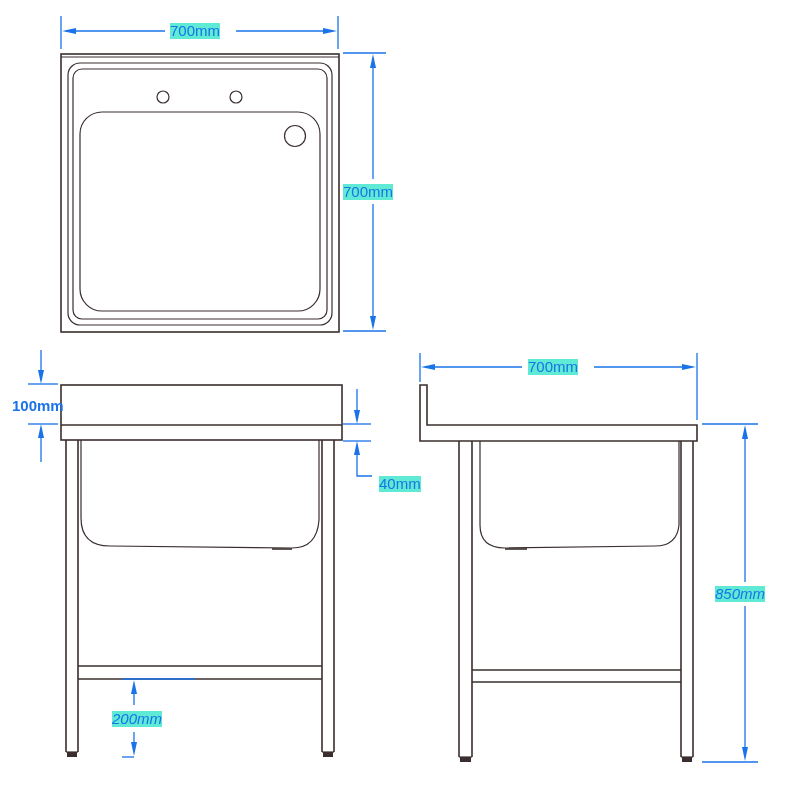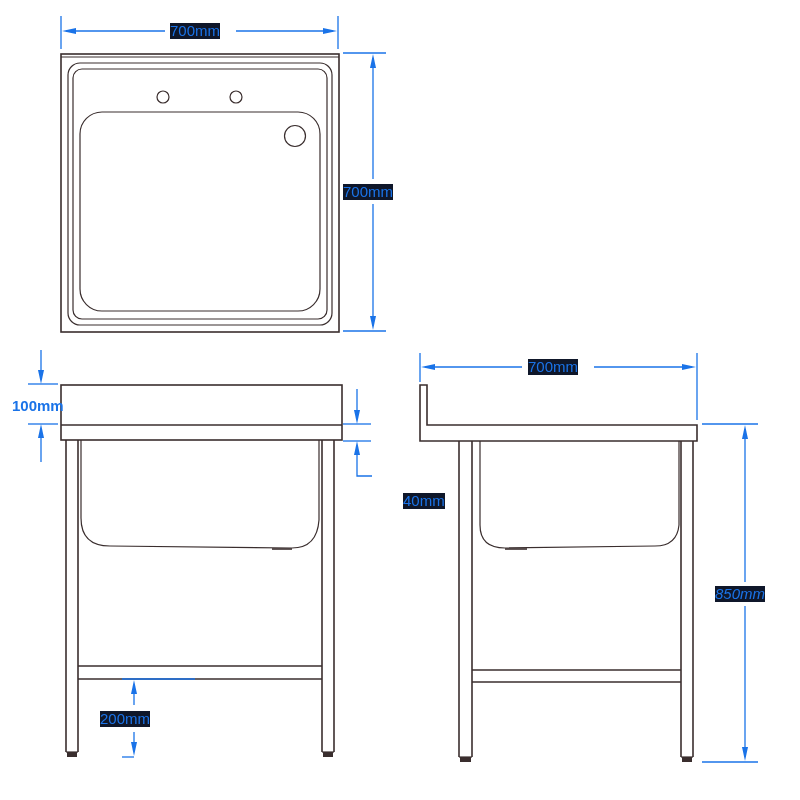--- a/index.html
+++ b/index.html
@@ -9,7 +9,7 @@
   .ln-thin { stroke: #3a2e2e; stroke-width: 1.2; fill: none; }
   .dim { stroke: #1a73e8; stroke-width: 1.3; fill: none; }
   .arrow { fill: #1a73e8; }
-  .lbl { position: absolute; color: #1a73e8; font-size: 15px; font-family: "Liberation Sans", sans-serif; white-space: nowrap; background: #0f172a; line-height: 16px; }
+  .lbl { position: absolute; color: #1a73e8; font-size: 15px; font-family: "Liberation Sans", sans-serif; white-space: nowrap; background: #5eead4; line-height: 16px; }
   .lbl.nobg { background: transparent; }
 </style>
 </head>

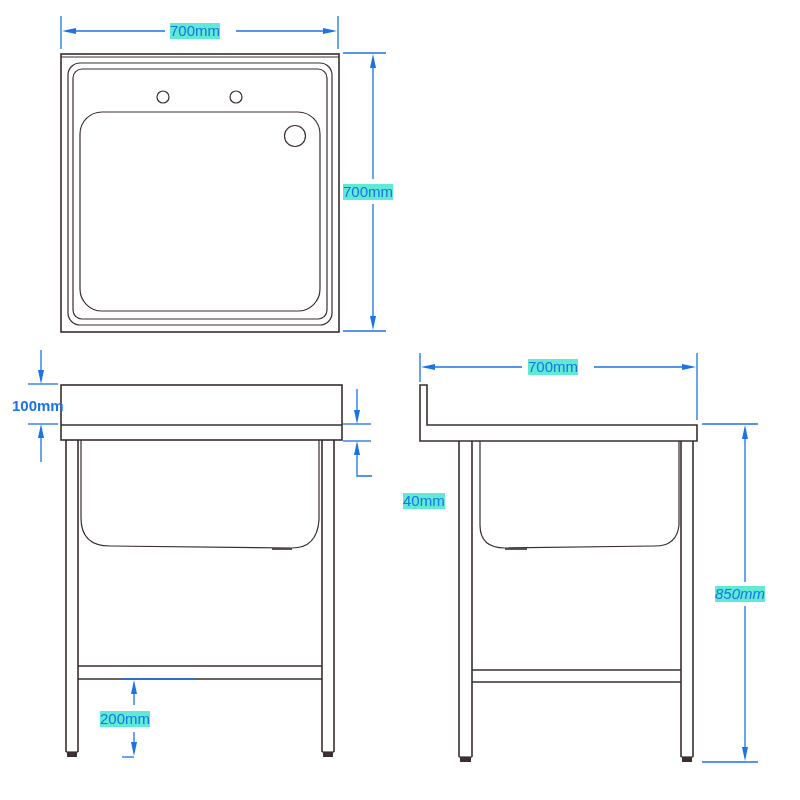--- a/index.html
+++ b/index.html
@@ -141,7 +141,7 @@
 <div class="lbl" style="left:170px; top:23px;">700mm</div>
 <div class="lbl" style="left:343px; top:184px;">700mm</div>
 <div class="lbl nobg" style="left:12px; top:398px;font-weight:bold;">100mm</div>
-<div class="lbl" style="left:379px; top:493px;margin-left:24px;">40mm</div>
+<div class="lbl" style="left:379px; top:476px;">40mm</div>
 <div class="lbl" style="left:100px; top:711px;">200mm</div>
 <div class="lbl" style="left:528px; top:359px;">700mm</div>
 <div class="lbl" style="left:715px; top:586px;font-style:italic;">850mm</div>

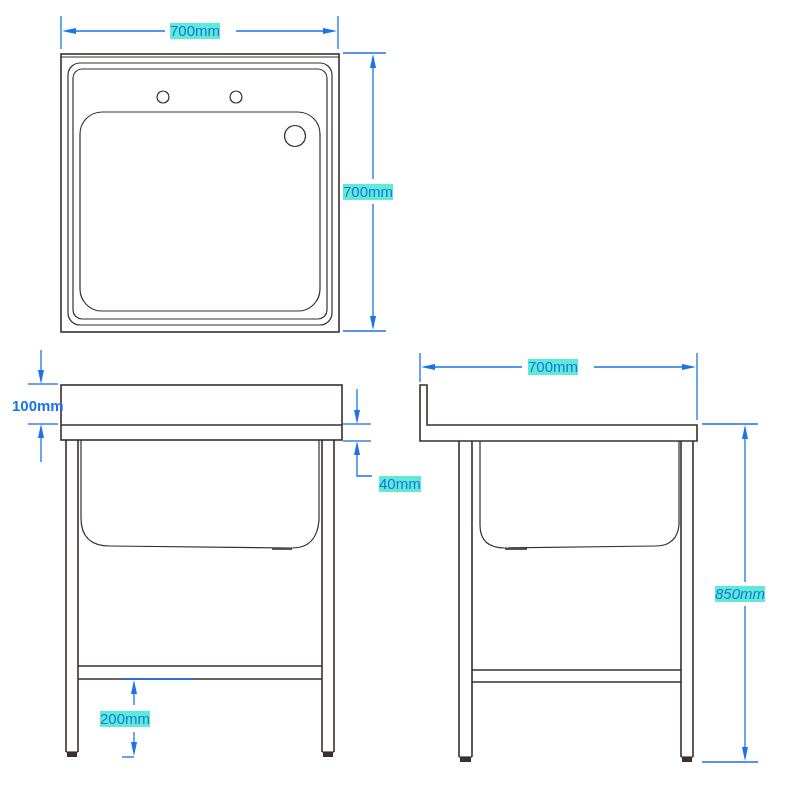--- a/index.html
+++ b/index.html
@@ -142,7 +142,7 @@
 <div class="lbl" style="left:343px; top:184px;">700mm</div>
 <div class="lbl nobg" style="left:12px; top:398px;font-weight:bold;">100mm</div>
 <div class="lbl" style="left:379px; top:476px;">40mm</div>
-<div class="lbl" style="left:100px; top:711px;">200mm</div>
+<div class="lbl" style="left:112px; top:711px;font-style:italic;">200mm</div>
 <div class="lbl" style="left:528px; top:359px;">700mm</div>
 <div class="lbl" style="left:715px; top:586px;font-style:italic;">850mm</div>
 

